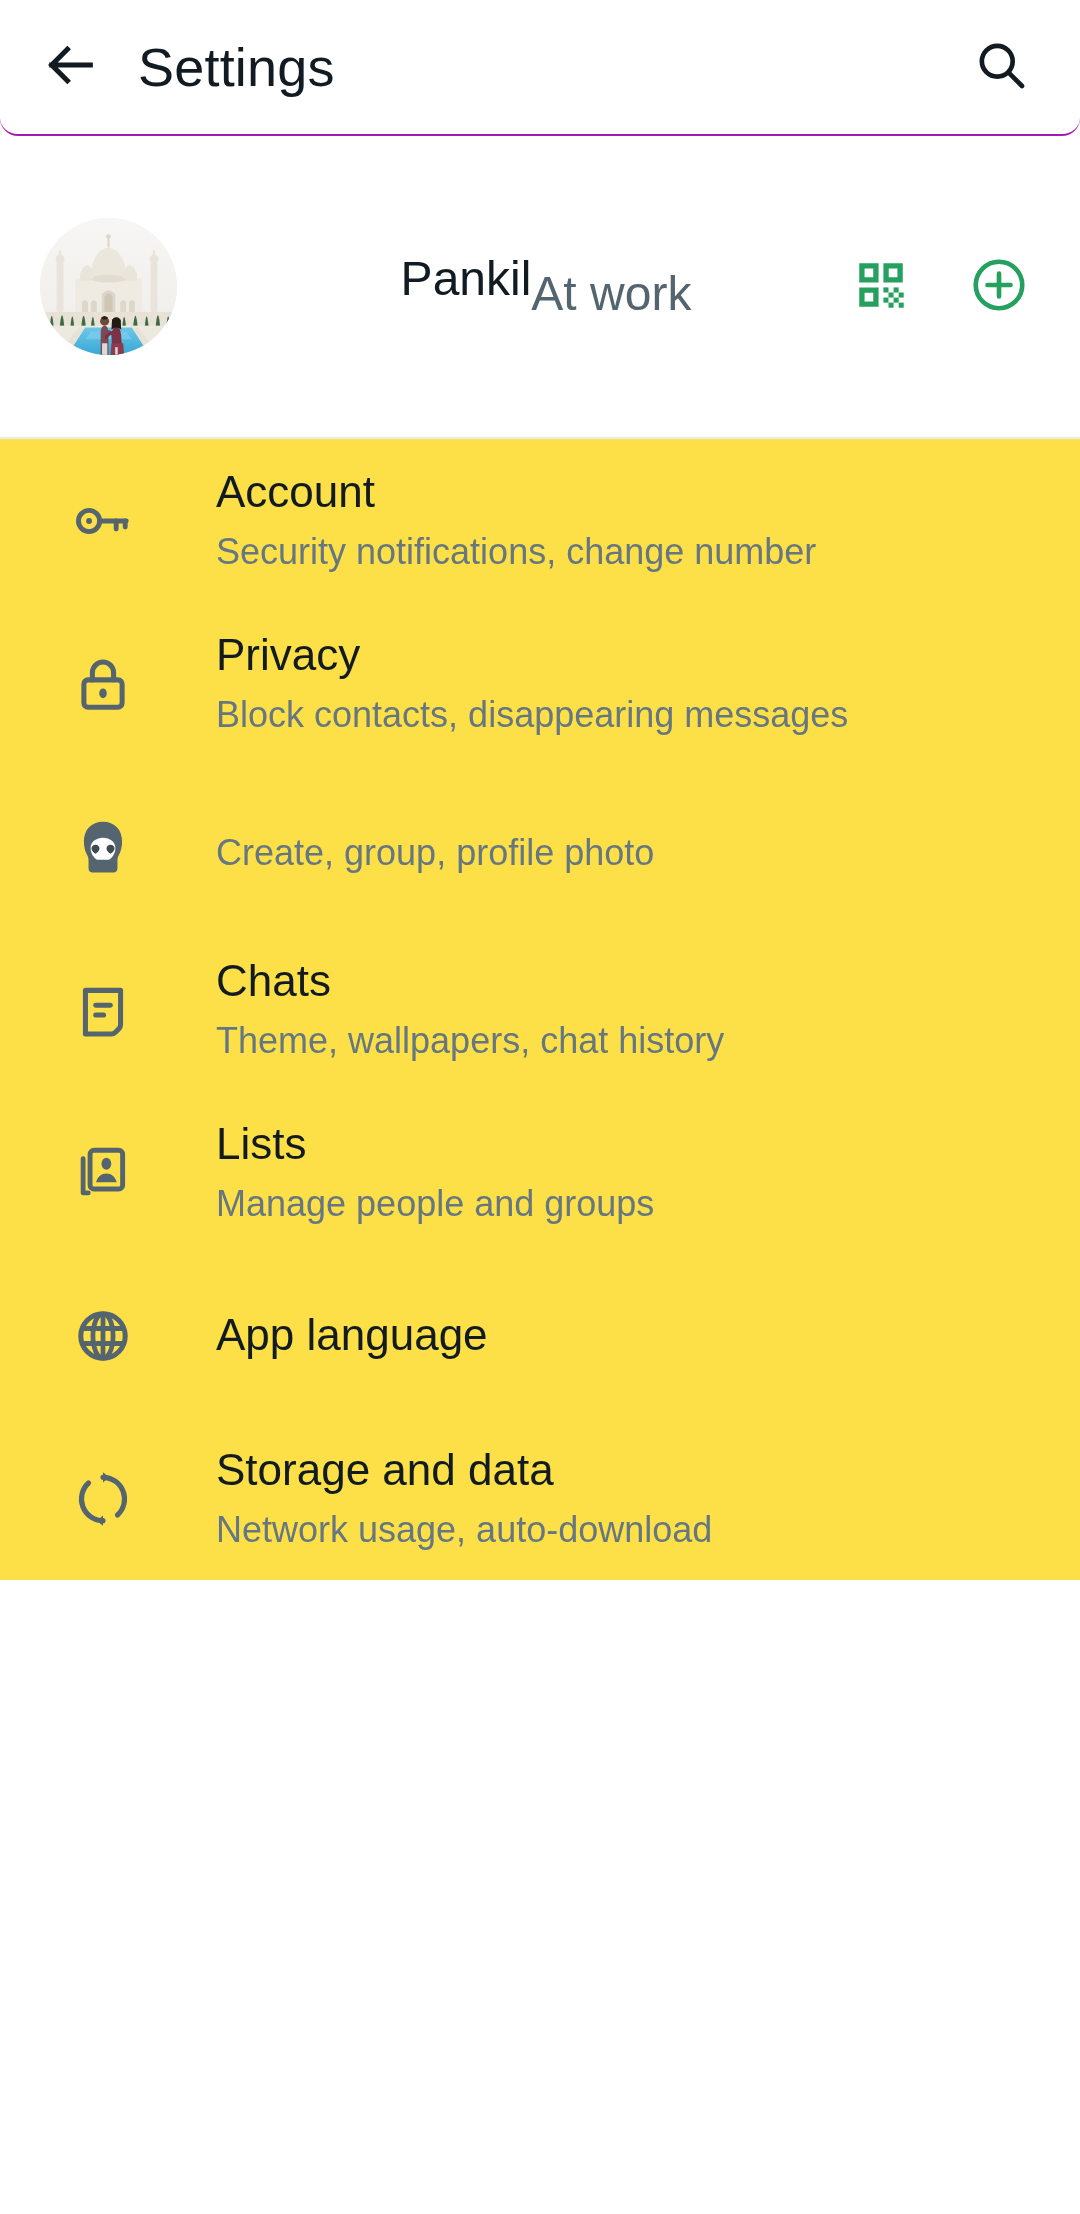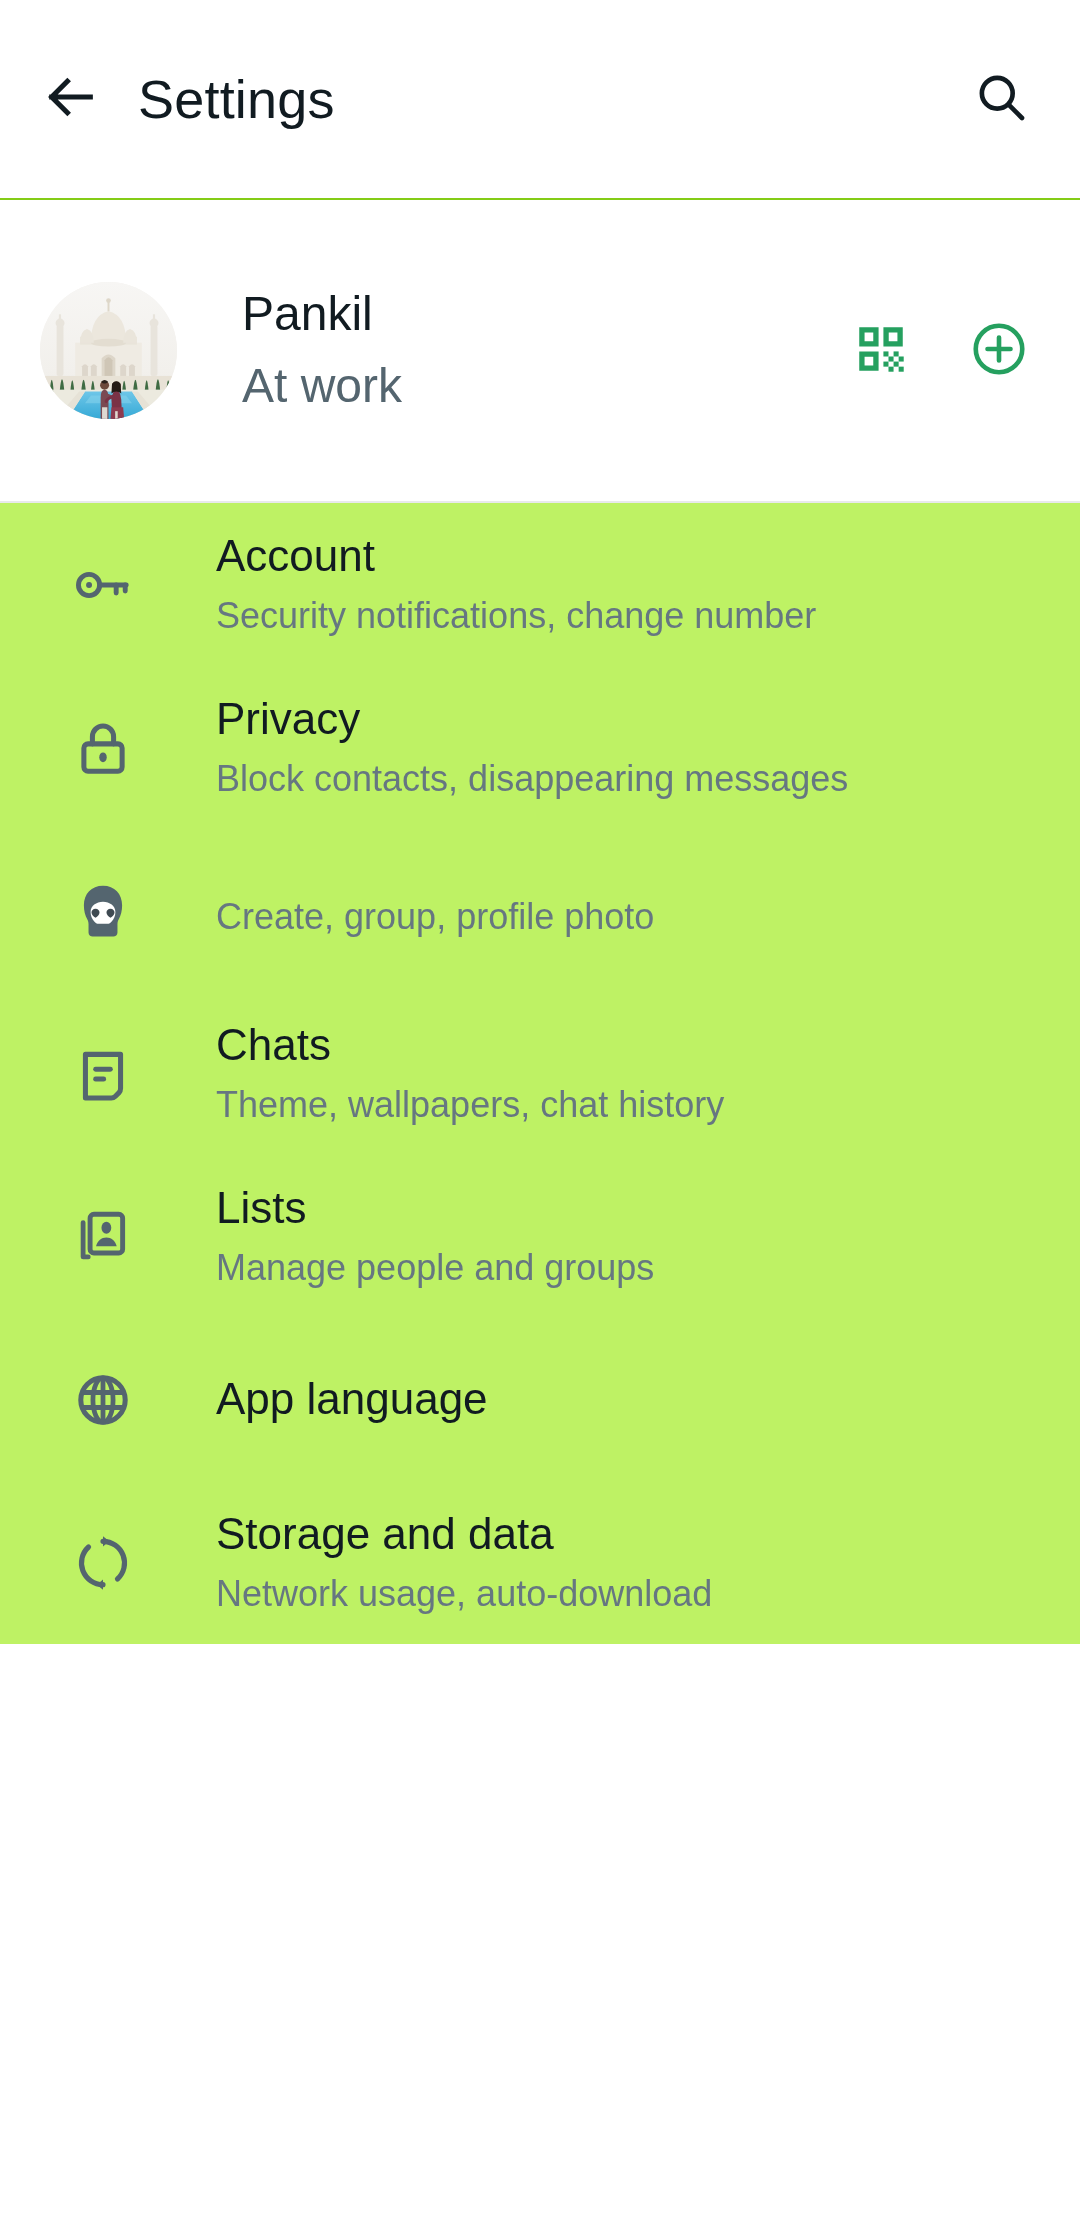--- a/index.html
+++ b/index.html
@@ -17,15 +17,16 @@
 
   
   .appbar {
-    height: 200px;
+    height: 136px;
     width: 100%;
     display: flex;
     align-items: center;
     box-sizing: border-box;
     padding: 0 34px 0 34px;
     background: #ffffff;
-    border-bottom: 2px solid #84cc16;
+    border-bottom: 2px solid #a21caf;
     position: relative;
+    border-radius: 18px;
   }
   .back-btn {
     width: 74px;

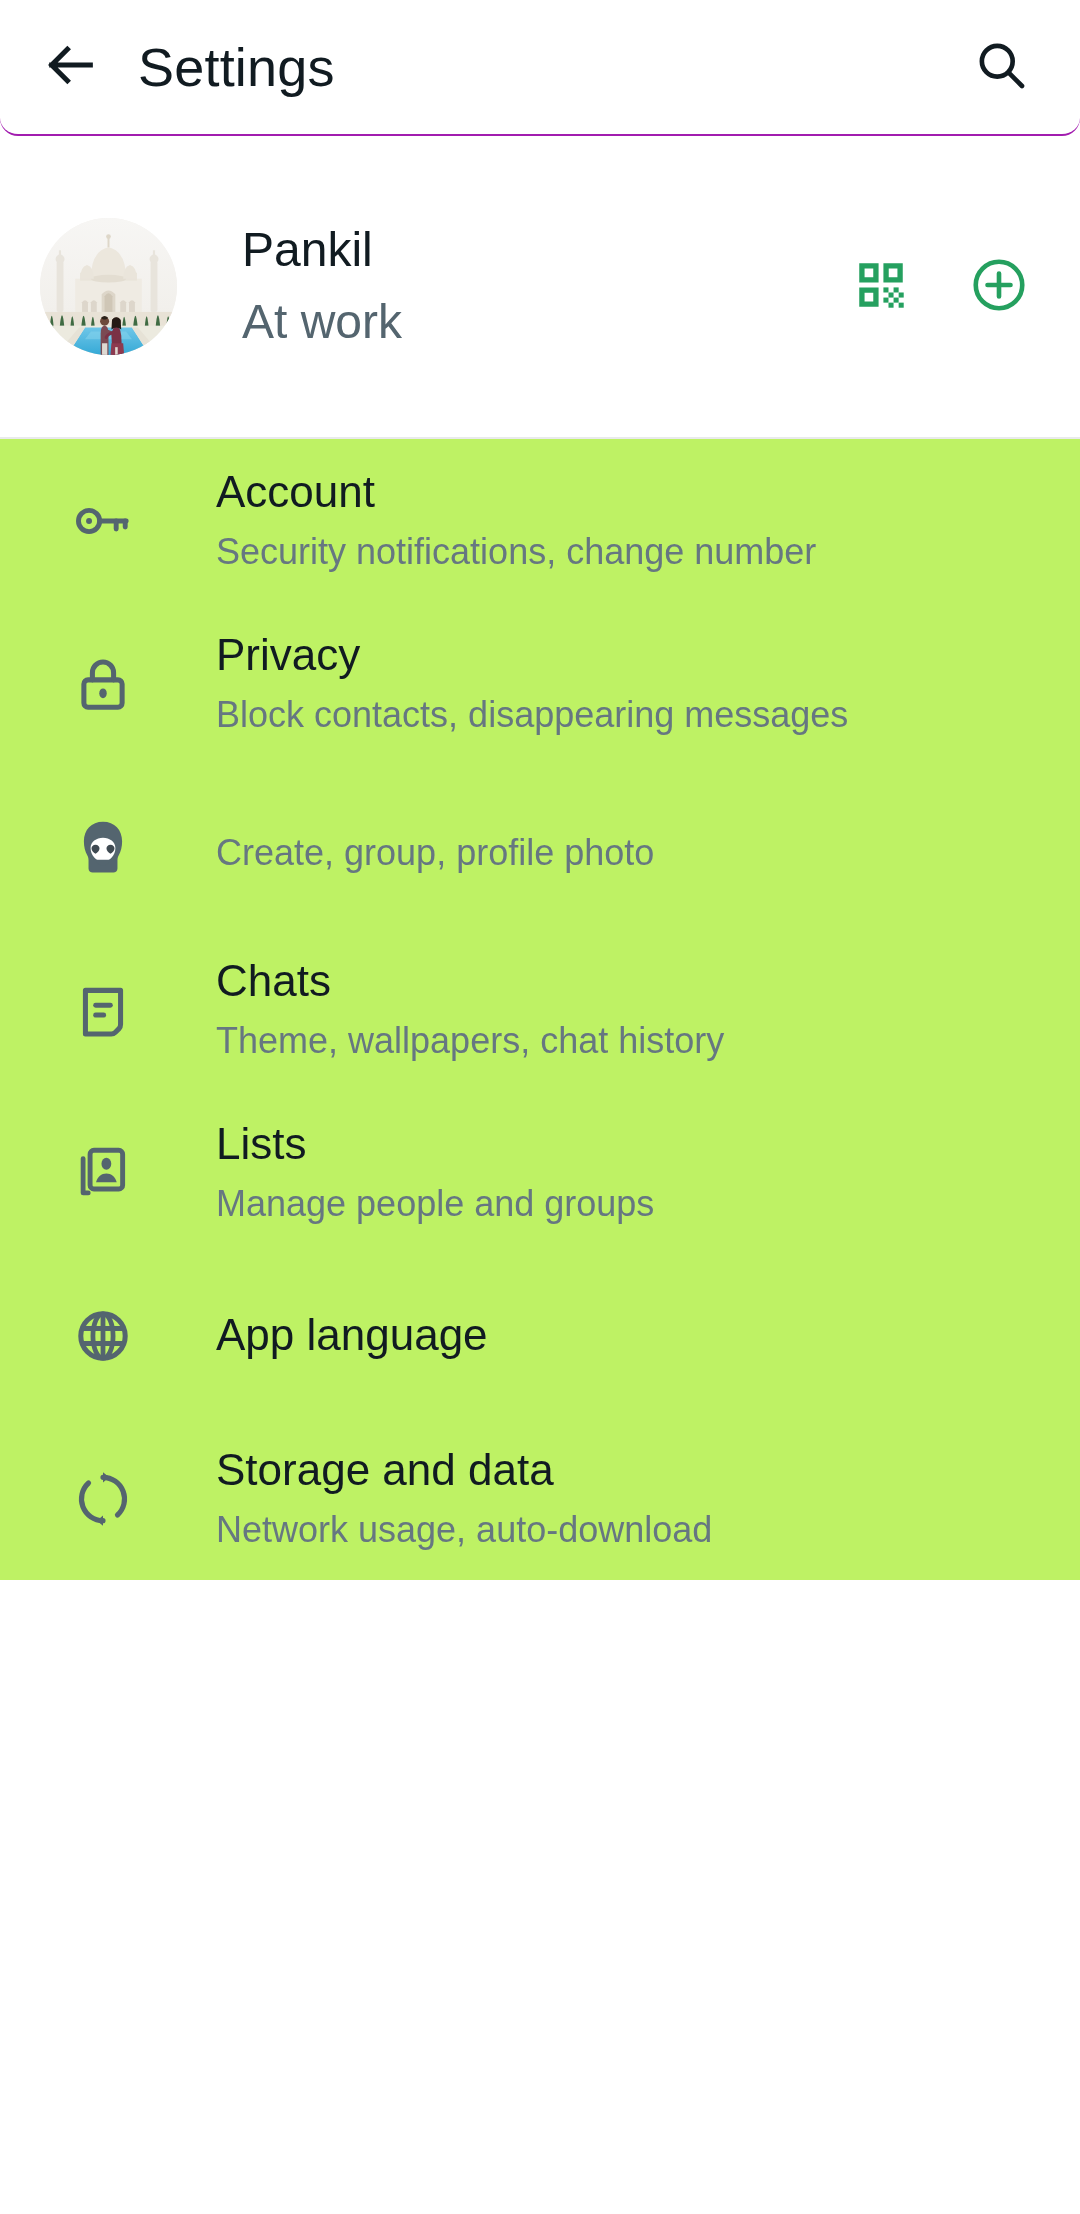--- a/index.html
+++ b/index.html
@@ -83,7 +83,7 @@
   .profile-text {
     margin-left: 65px;
     display: flex;
-    flex-direction: column;
+    flex-direction: row;
     justify-content: center;
     flex: 1 1 auto;
     min-width: 0;

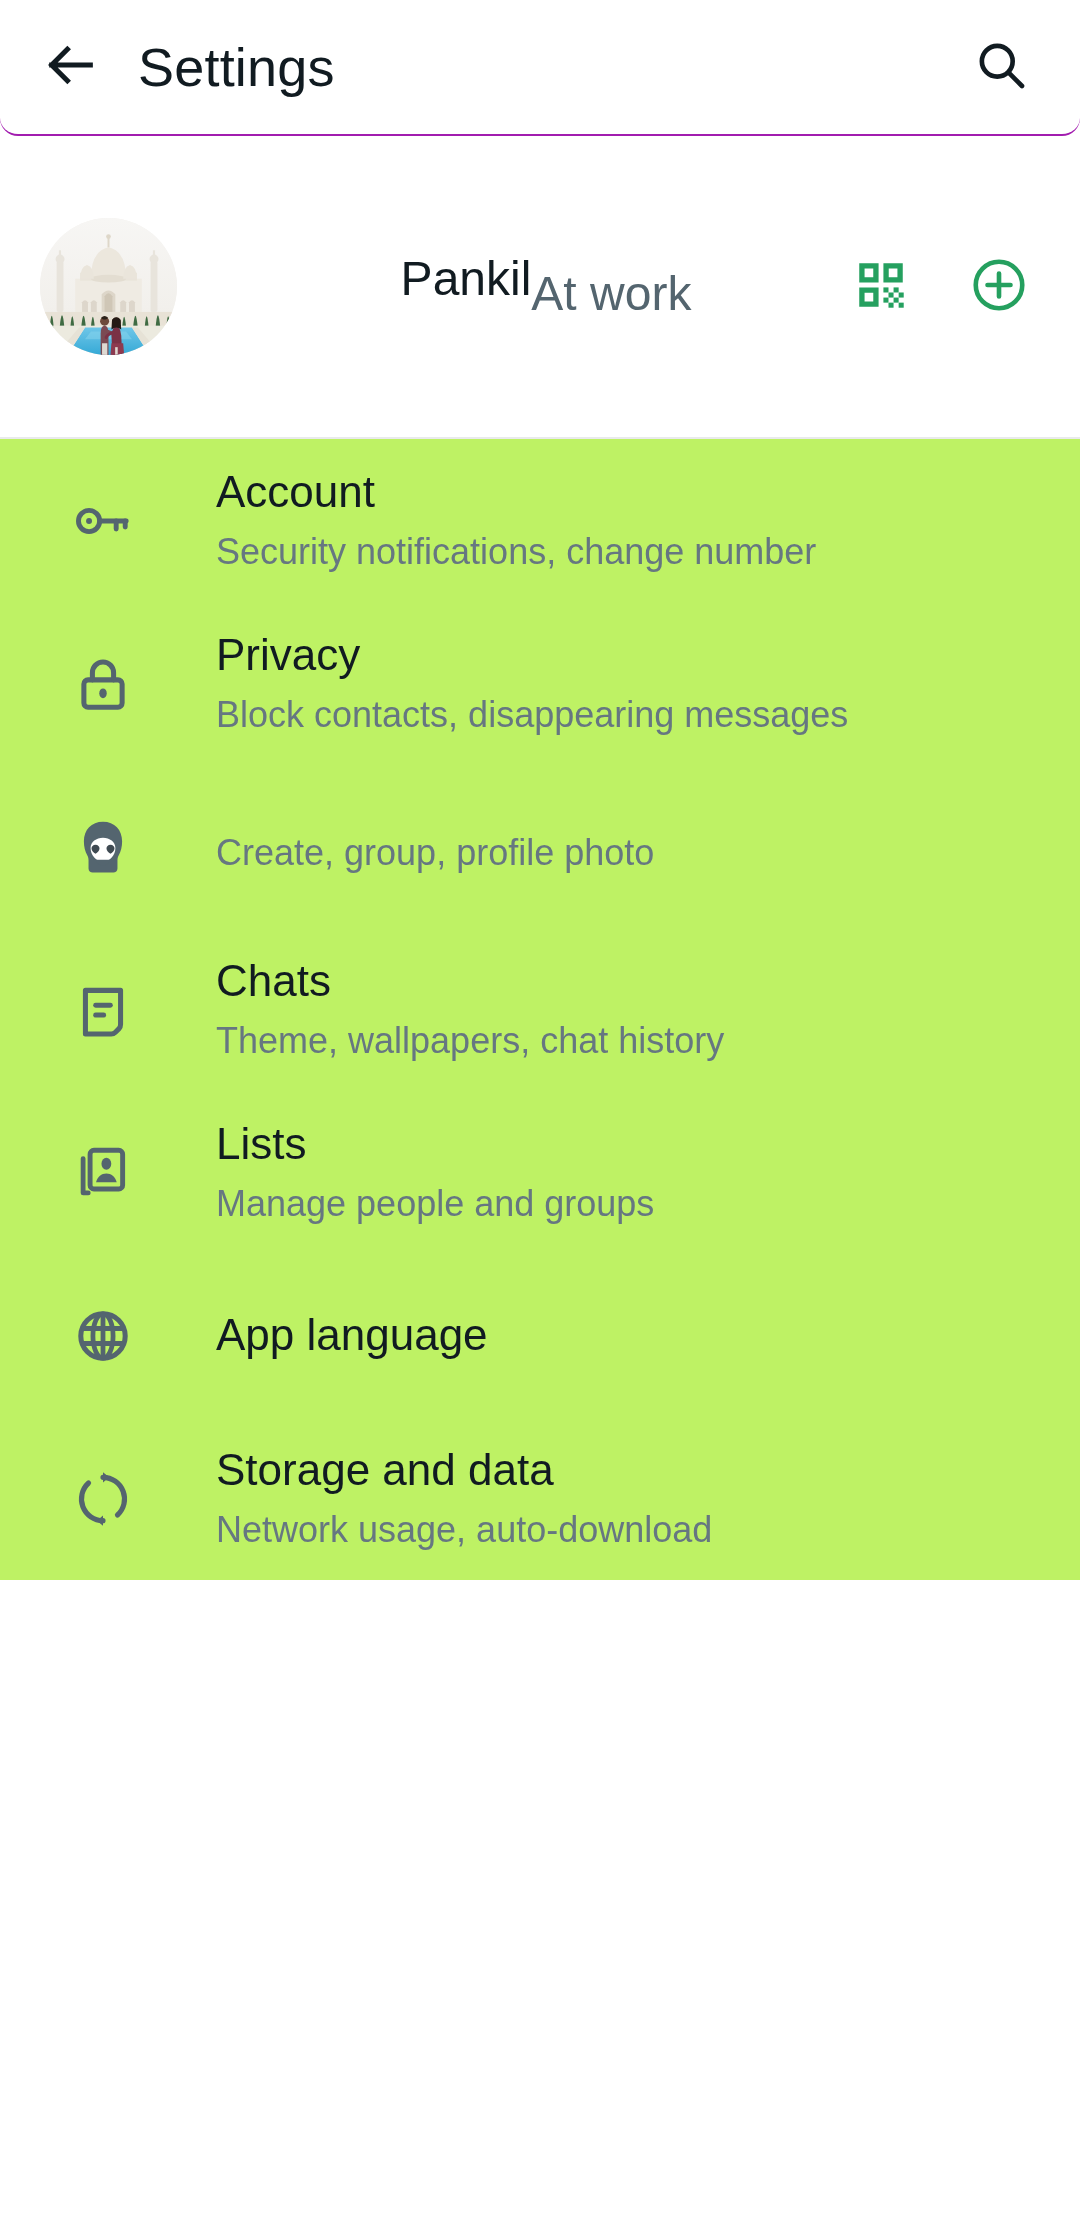--- a/index.html
+++ b/index.html
@@ -131,7 +131,7 @@
     box-sizing: border-box;
     padding: 0 40px;
     cursor: pointer;
-    background: #bef264;
+    background: #fde047;
   }
   .setting-icon {
     width: 78px;

